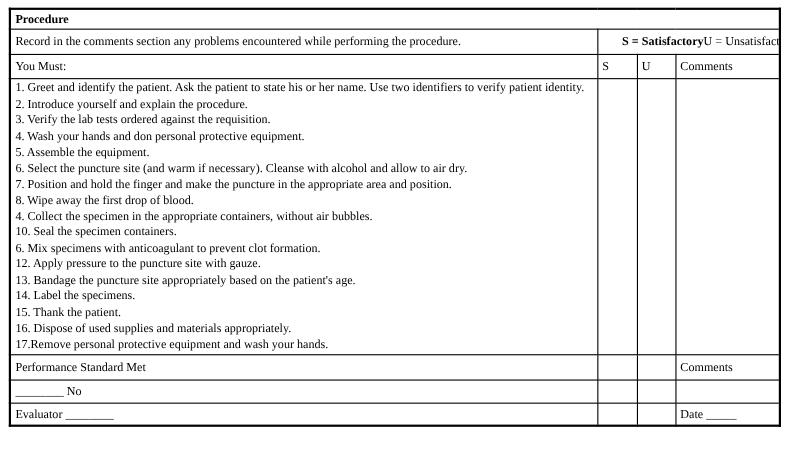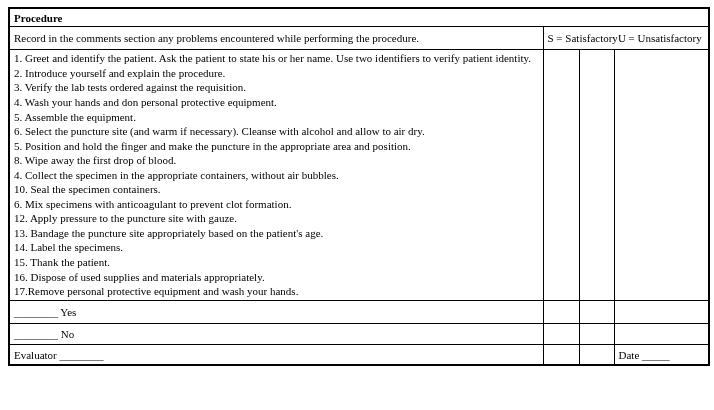--- a/index.html
+++ b/index.html
@@ -45,7 +45,7 @@
     font-size: 10.4px;
     padding-left: 5px;
   }
-  .legend-bold { font-weight: normal; }
+  .legend-bold { font-weight: bold; margin-left: 18px; }
   td.youmust-cell { height: 21px; }
   td.colhead-cell { padding-left: 6px; }
   td.steps-cell {

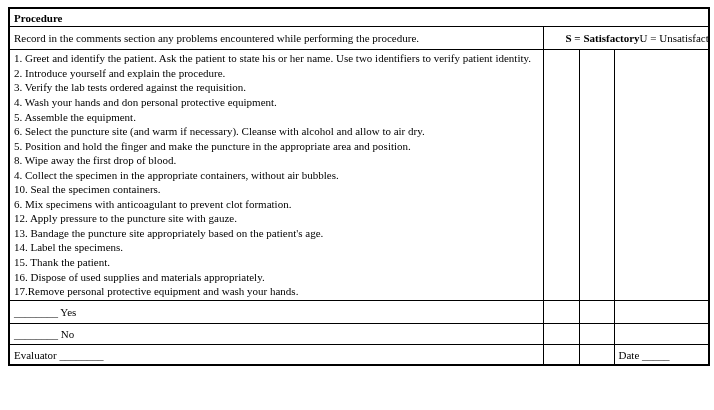--- a/index.html
+++ b/index.html
@@ -88,6 +88,12 @@
       </td>
     </tr>
 
+    <tr>
+      <td class="youmust-cell">You Must:</td>
+      <td class="youmust-cell colhead-cell">S</td>
+      <td class="youmust-cell colhead-cell">U</td>
+      <td class="youmust-cell colhead-cell">Comments</td>
+    </tr>
 
     <tr>
       <td class="steps-cell">

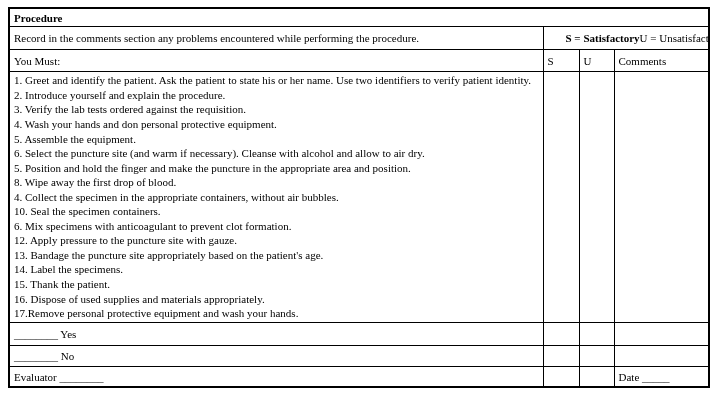--- a/index.html
+++ b/index.html
@@ -103,7 +103,7 @@
             <div class="step-line">4. Wash your hands and don personal protective equipment.</div>
             <div class="step-line">5. Assemble the equipment.</div>
             <div class="step-line">6. Select the puncture site (and warm if necessary). Cleanse with alcohol and allow to air dry.</div>
-            <div class="step-line">5. Position and hold the finger and make the puncture in the appropriate area and position.</div>
+            <div class="step-line">7. Position and hold the finger and make the puncture in the appropriate area and position.</div>
             <div class="step-line">8. Wipe away the first drop of blood.</div>
             <div class="step-line">4. Collect the specimen in the appropriate containers, without air bubbles.</div>
             <div class="step-line">10. Seal the specimen containers.</div>

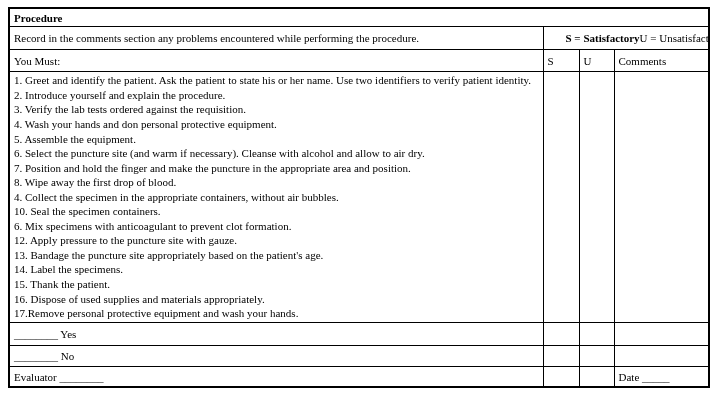--- a/index.html
+++ b/index.html
@@ -120,6 +120,12 @@
       <td class="steps-cell"></td>
     </tr>
 
+    <tr>
+      <td class="performance-cell">Performance Standard Met</td>
+      <td class="performance-cell"></td>
+      <td class="performance-cell"></td>
+      <td class="performance-cell comments-head">Comments</td>
+    </tr>
 
     <tr>
       <td class="yes-cell">________ Yes</td>

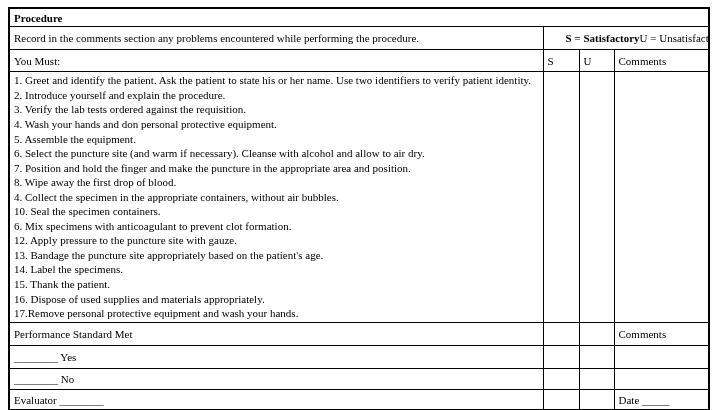--- a/index.html
+++ b/index.html
@@ -127,12 +127,6 @@
       <td class="performance-cell comments-head">Comments</td>
     </tr>
 
-    <tr>
-      <td class="yes-cell">________ Yes</td>
-      <td class="yes-cell"></td>
-      <td class="yes-cell"></td>
-      <td class="yes-cell"></td>
-    </tr>
 
     <tr>
       <td class="no-cell">________ No</td>

